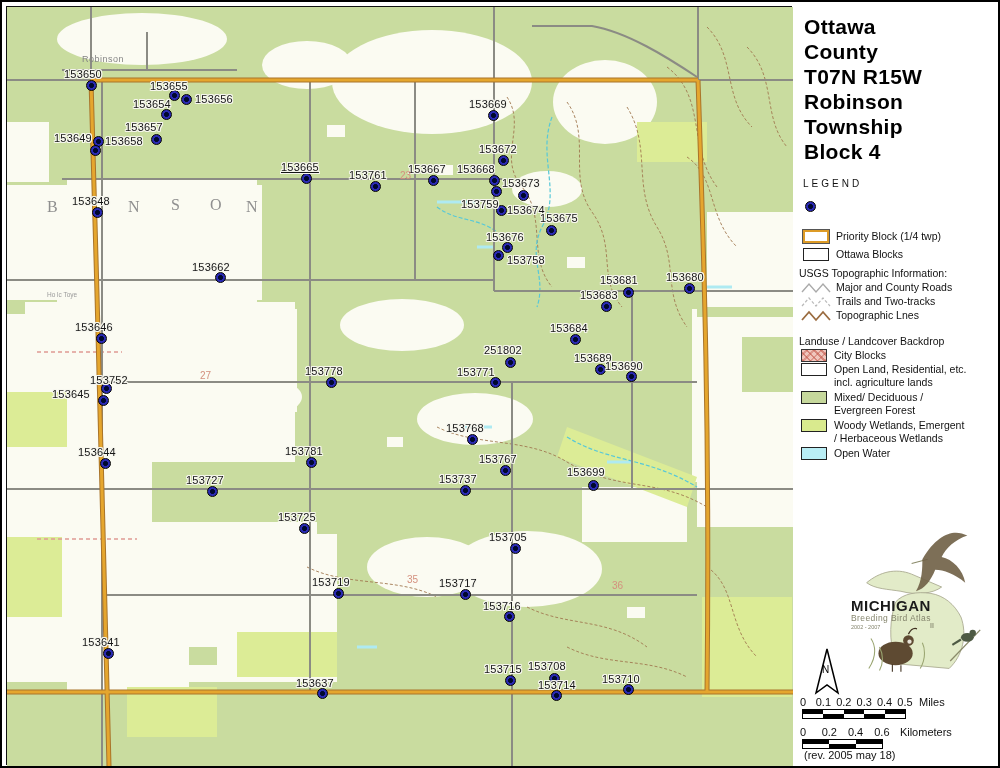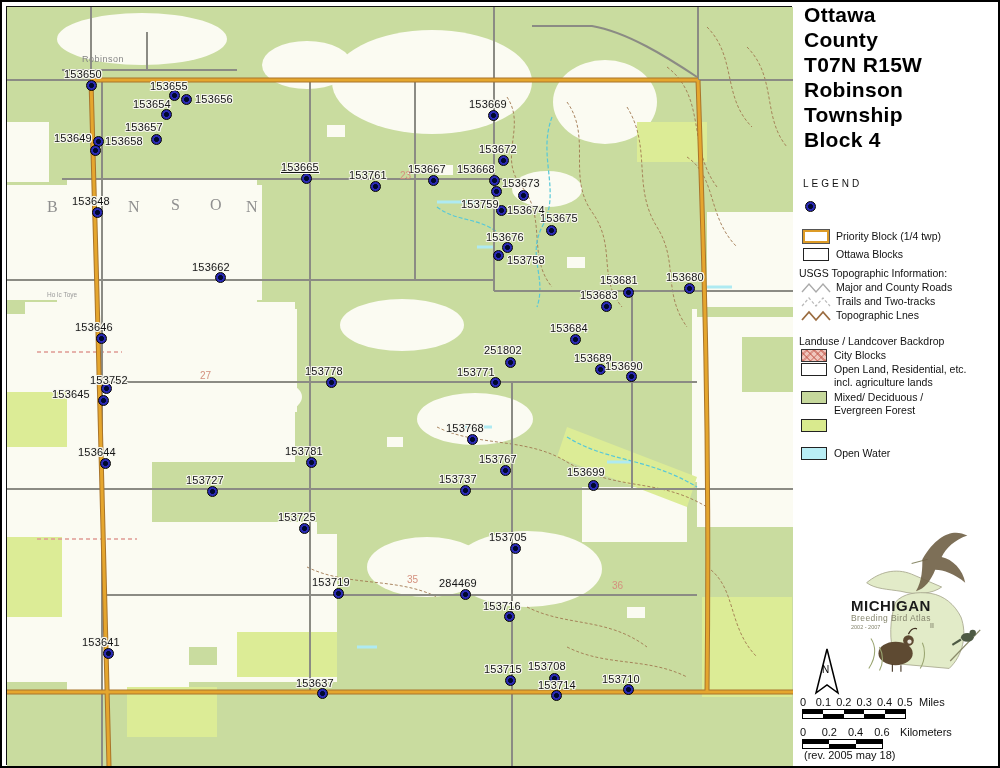--- a/index.html
+++ b/index.html
@@ -22,7 +22,7 @@
   .place-tiny{position:absolute;font-size:6.5px;color:#9a9a9a;filter:blur(.3px);}
   
   #sidebar{position:absolute;left:791px;top:0;width:207px;height:764px;background:#fff;}
-  #map-title{position:absolute;left:11px;top:0;font-size:21px;font-weight:bold;line-height:25px;
+  #map-title{position:absolute;left:11px;top:12px;font-size:21px;font-weight:bold;line-height:25px;
              color:#000;letter-spacing:.3px;}
   #legend-heading{position:absolute;left:10px;top:176px;font-size:10px;letter-spacing:3px;color:#111;}
   .lg-row{position:absolute;display:flex;align-items:flex-start;font-size:10.5px;color:#111;line-height:12.5px;}

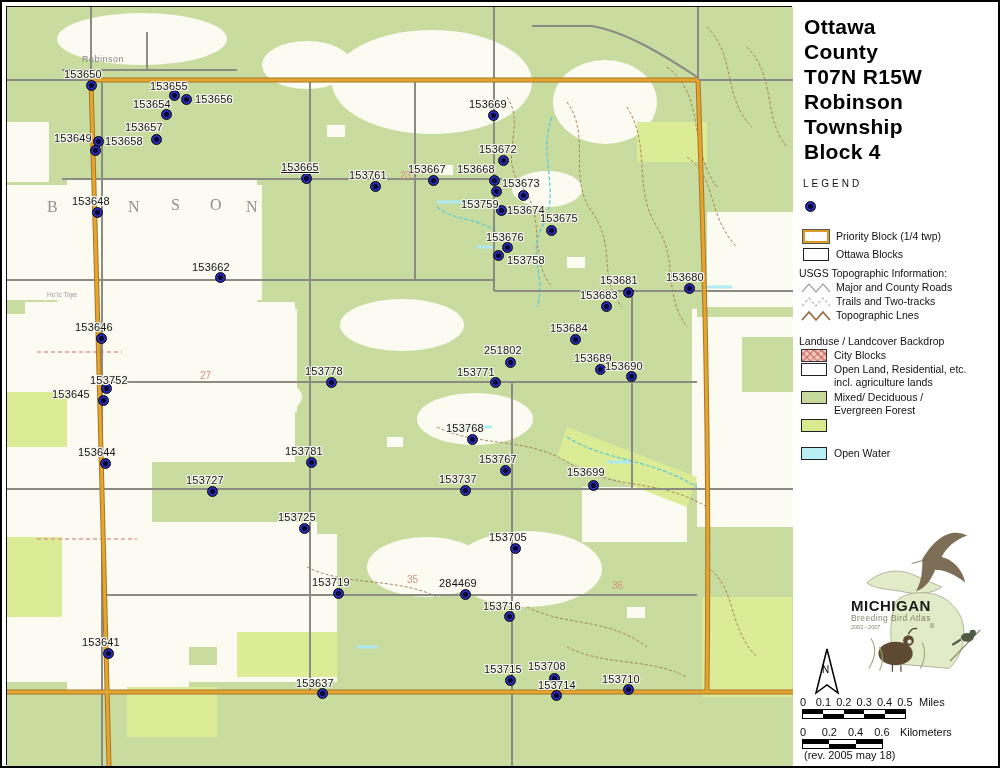--- a/index.html
+++ b/index.html
@@ -388,6 +388,10 @@
     </div>
     <div class="lg-row" style="left:8px;top:417px;">
       <span class="lg-swatch sw-wet"></span>
+      <span>
+        <span>Woody Wetlands, Emergent</span><br>
+        <span>/ Herbaceous Wetlands</span>
+      </span>
     </div>
     <div class="lg-row" style="left:8px;top:445px;">
       <span class="lg-swatch sw-water"></span>

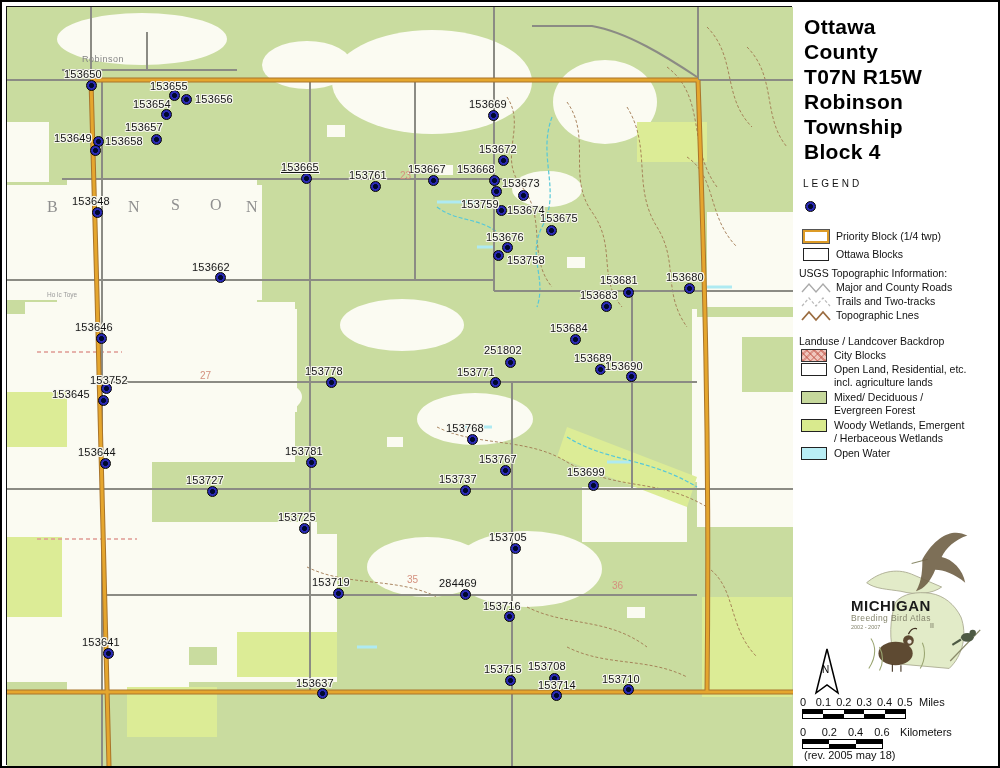--- a/index.html
+++ b/index.html
@@ -295,7 +295,7 @@
       <div class="pt-dot" style="left: 330.5px; top: 585.5px; position: absolute;"></div>
       <div class="pt-label" style="left: 310px; top: 574px; position: absolute;">153719</div>
       <div class="pt-dot" style="left: 457.5px; top: 586.5px; position: absolute;"></div>
-      <div class="pt-label" style="left: 437px; top: 575px; position: absolute;">284469</div>
+      <div class="pt-label" style="left: 437px; top: 575px; position: absolute;">153717</div>
       <div class="pt-dot" style="left: 501.5px; top: 608.5px; position: absolute;"></div>
       <div class="pt-label" style="left: 481px; top: 598px; position: absolute;">153716</div>
       <div class="pt-dot" style="left: 100.5px; top: 645.5px; position: absolute;"></div>

